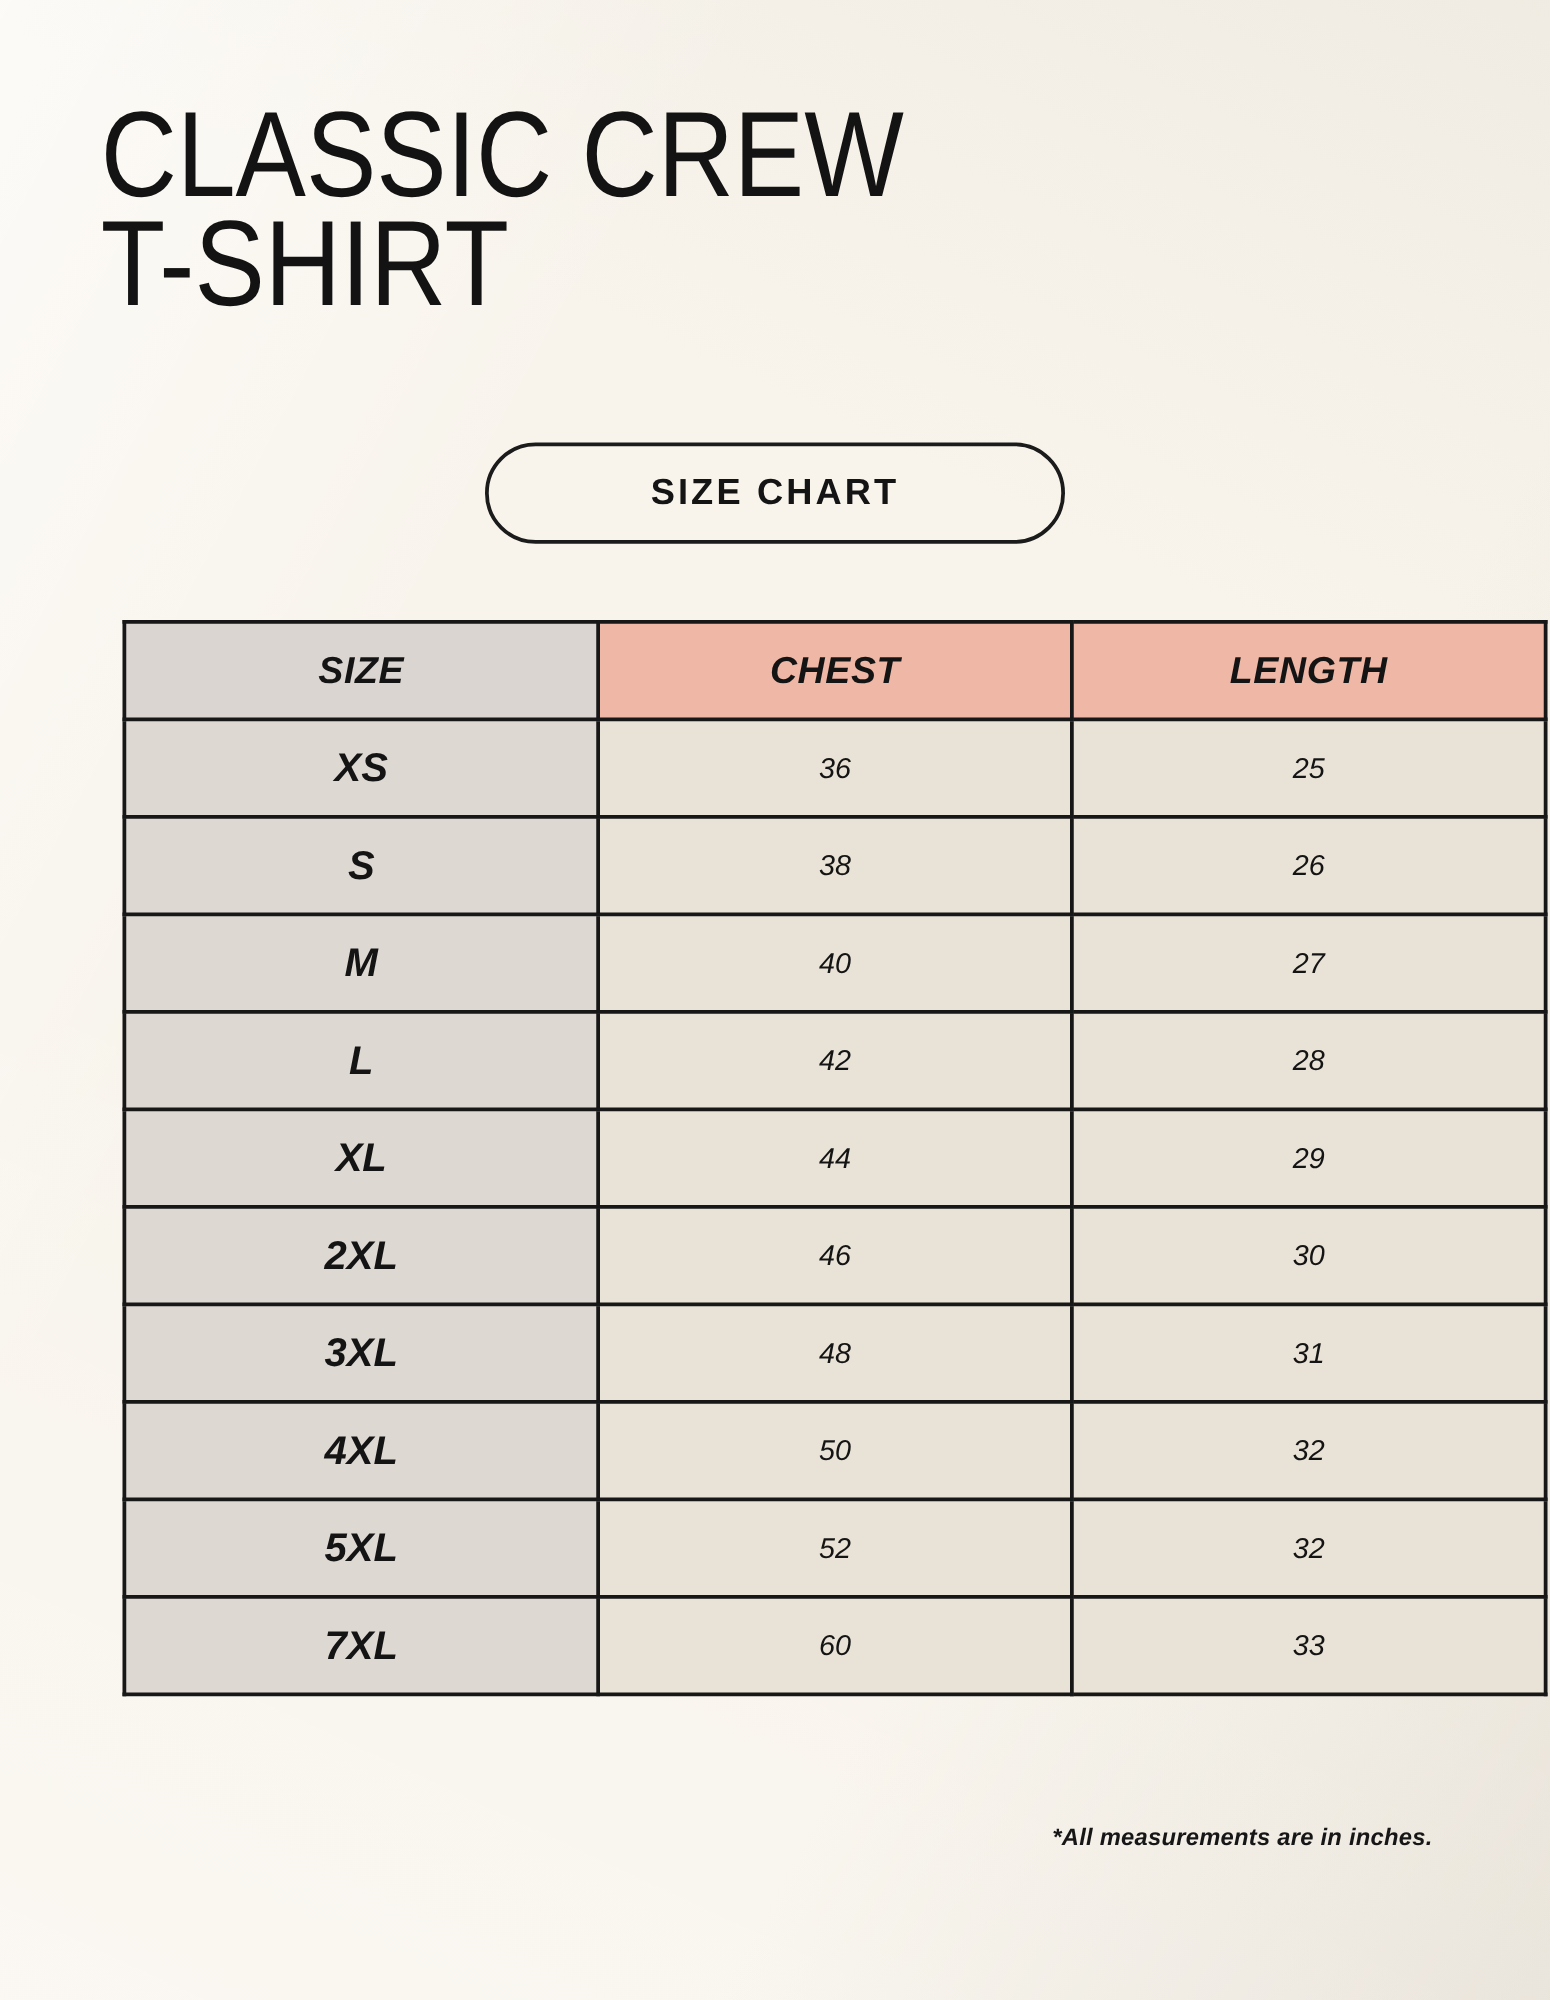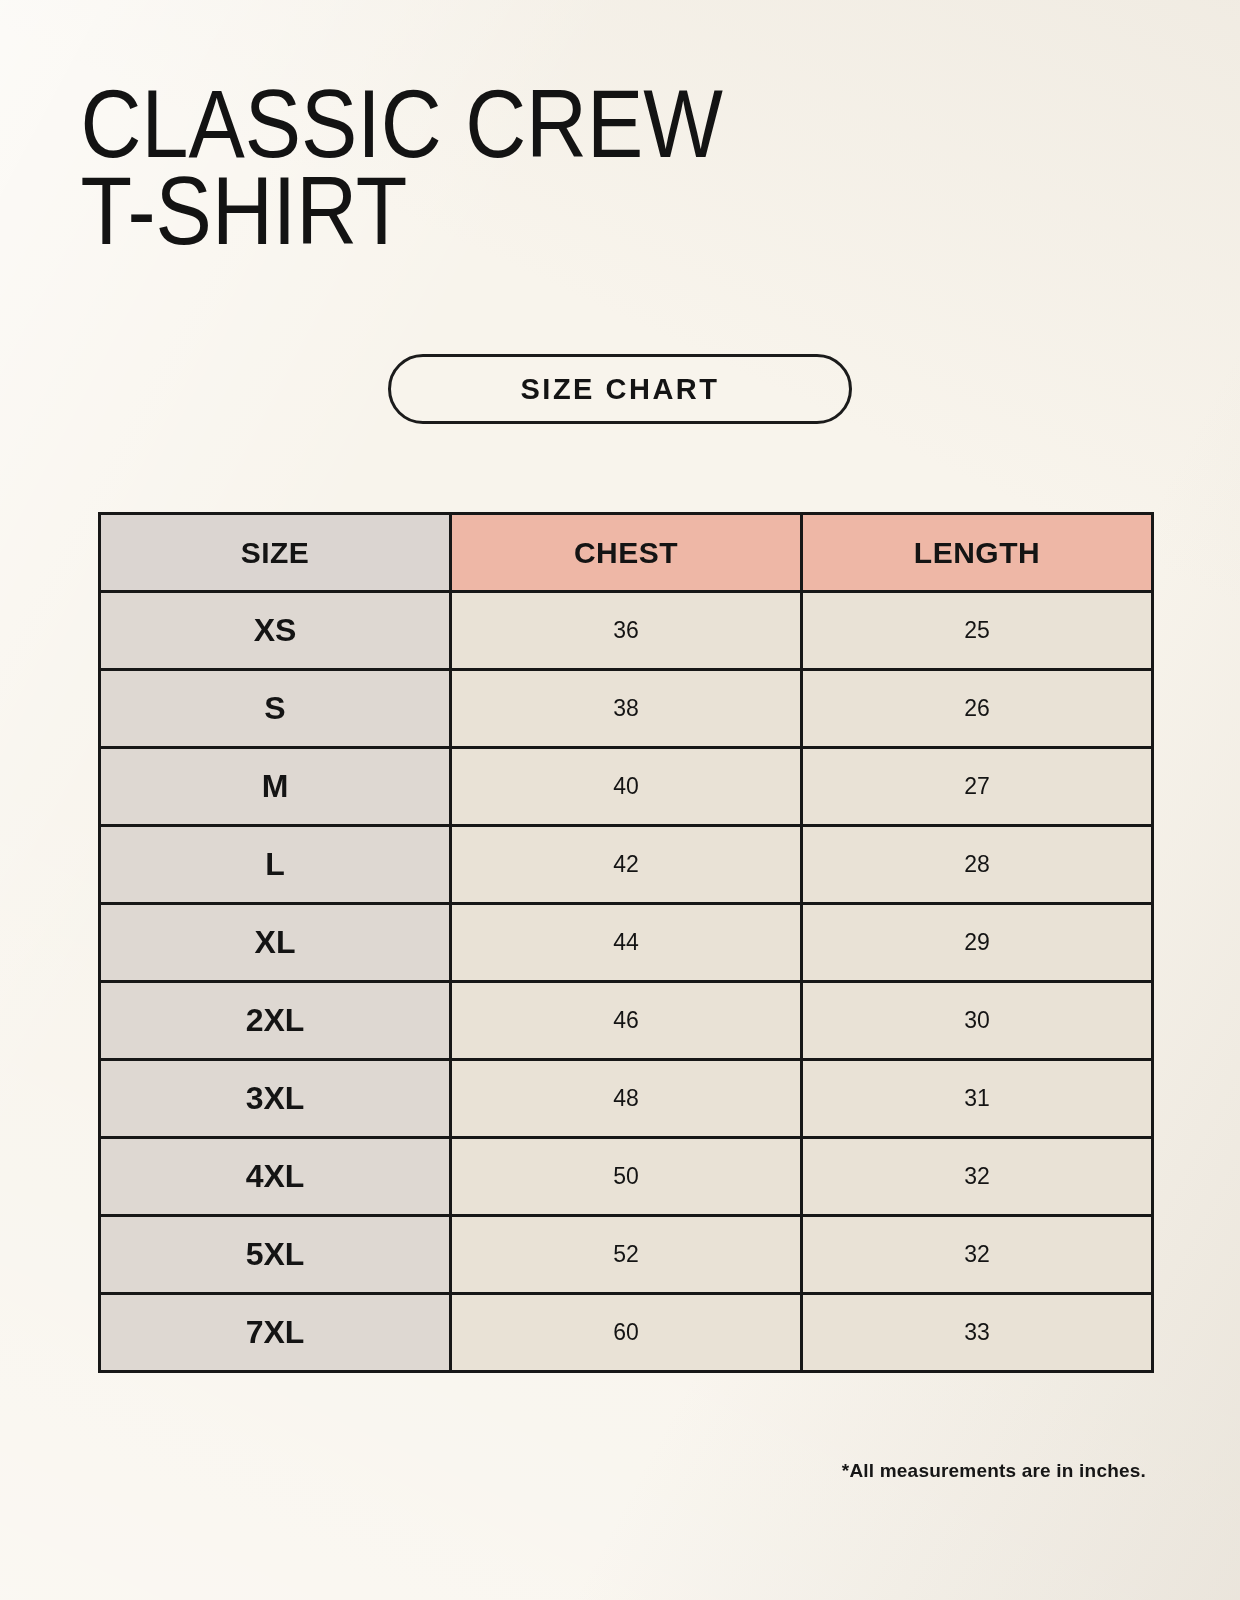--- a/index.html
+++ b/index.html
@@ -44,7 +44,7 @@
     left: 50%;
     transform: translateX(-50%);
     width: 464px;
-    height: 70px;
+    height: 81px;
     border: 3px solid #1b1b1b;
     border-radius: 42px;
     background: transparent;

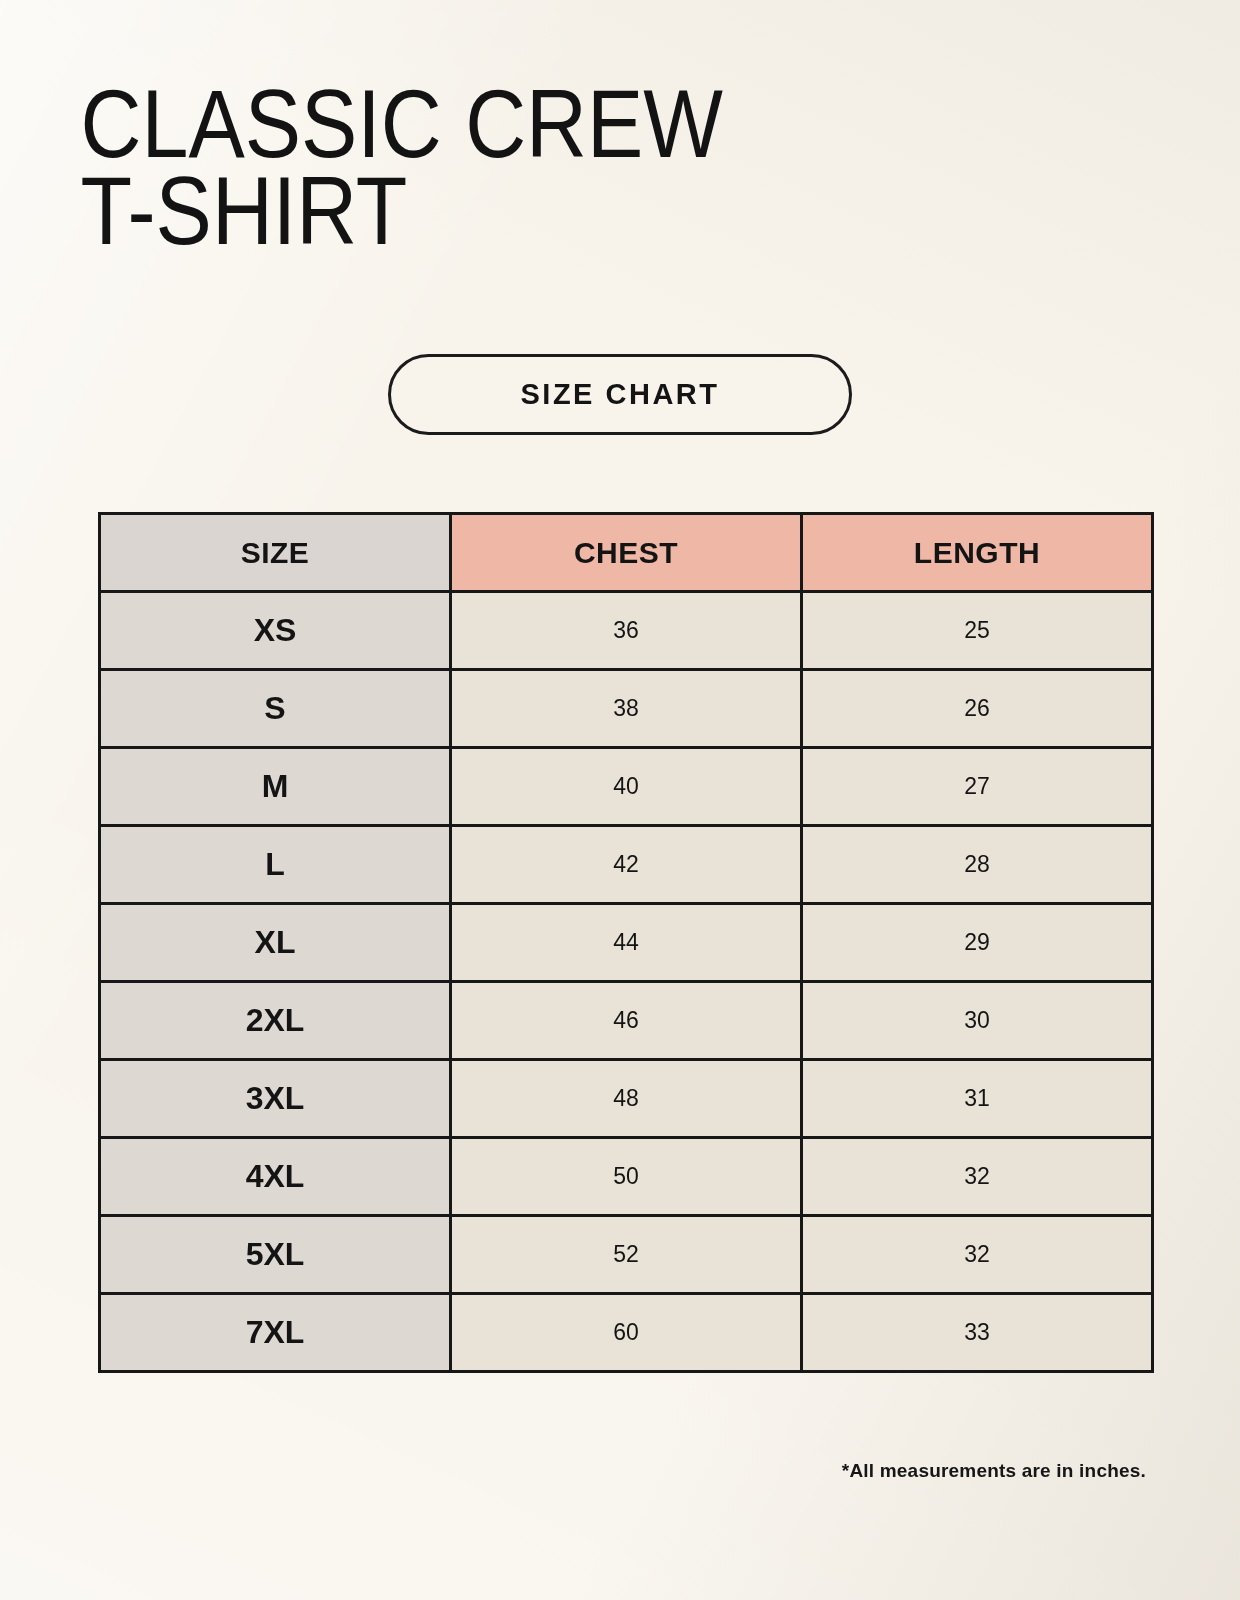--- a/index.html
+++ b/index.html
@@ -62,12 +62,13 @@
   
   .size-table {
     position: absolute;
-    top: 512px;
+    top: 496px;
     left: 98px;
-    width: 1056px;
+    width: 1140px;
     border-collapse: collapse;
     table-layout: fixed;
     text-align: center;
+    font-style: italic;
   }
   .size-table th, .size-table td {
     border: 3px solid #171717;

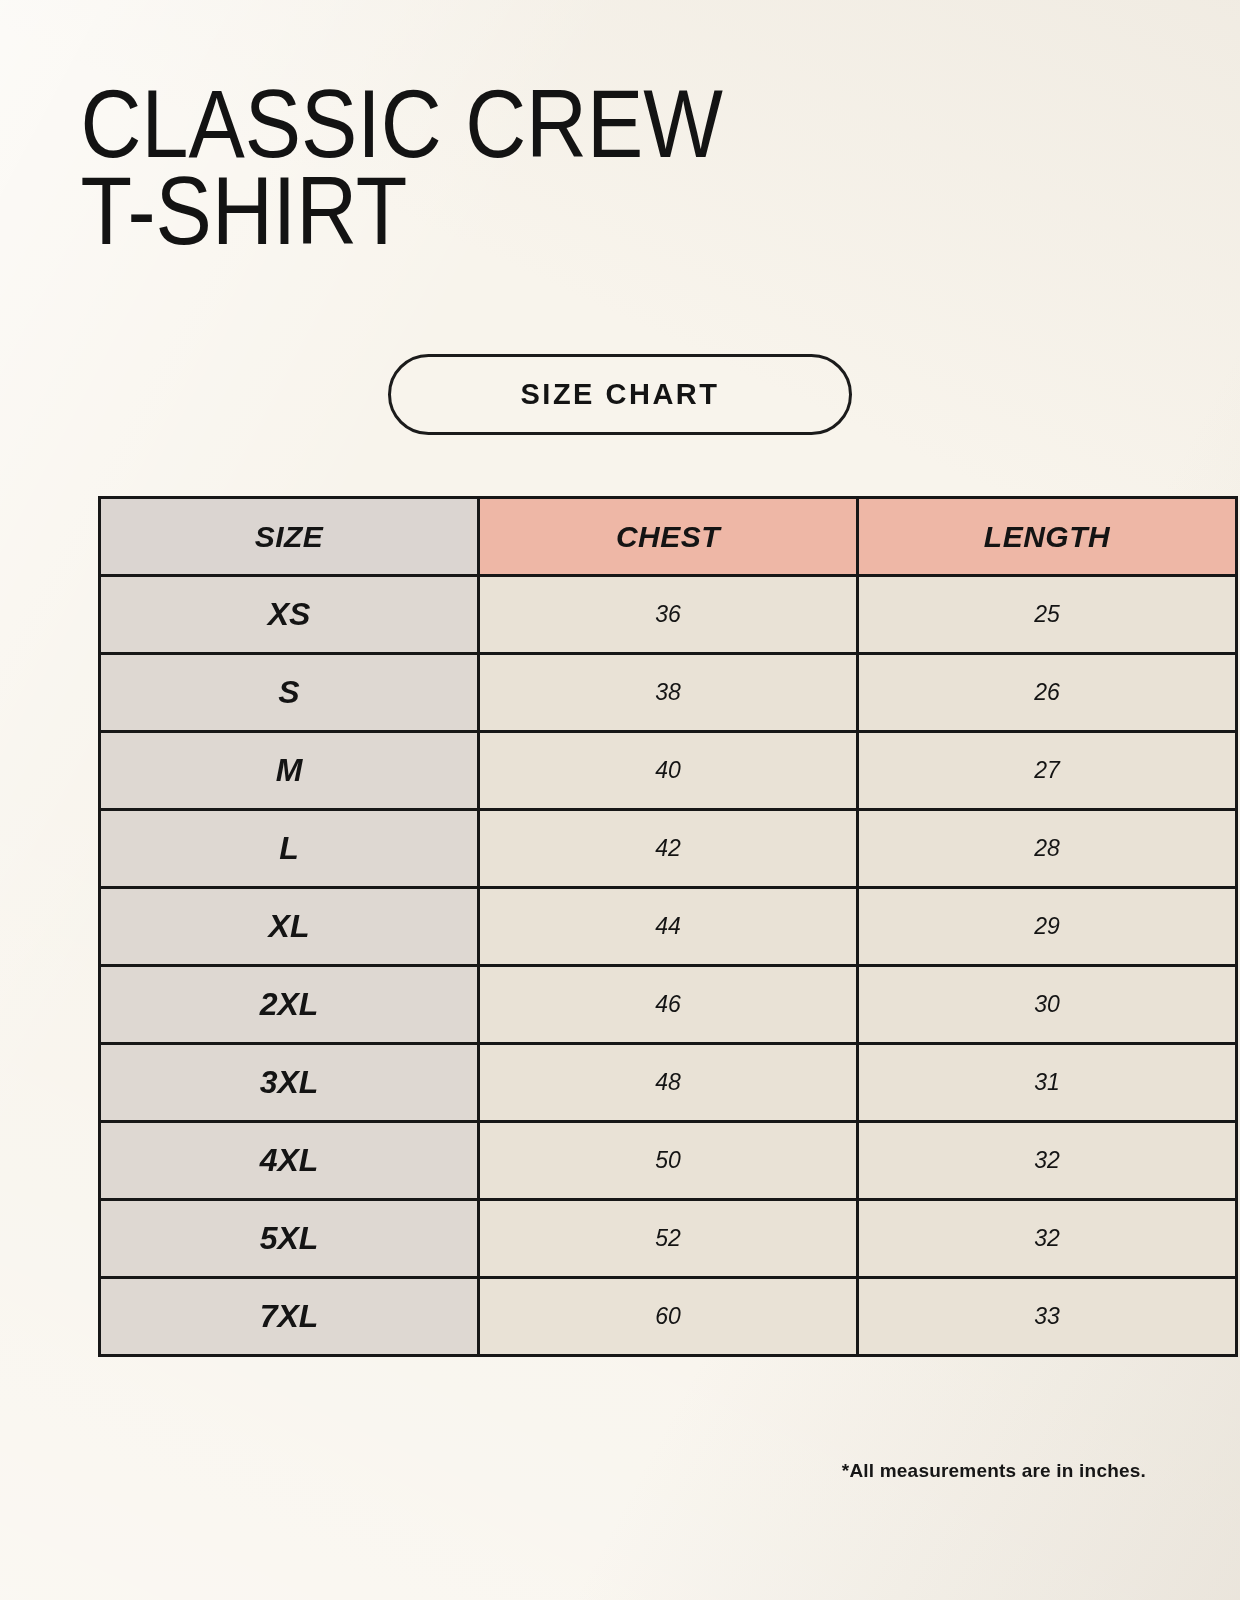--- a/index.html
+++ b/index.html
@@ -90,6 +90,7 @@
     font-weight: 700;
     letter-spacing: 0.2px;
     color: #161616;
+    font-style: italic;
   }
 </style>
 </head>

